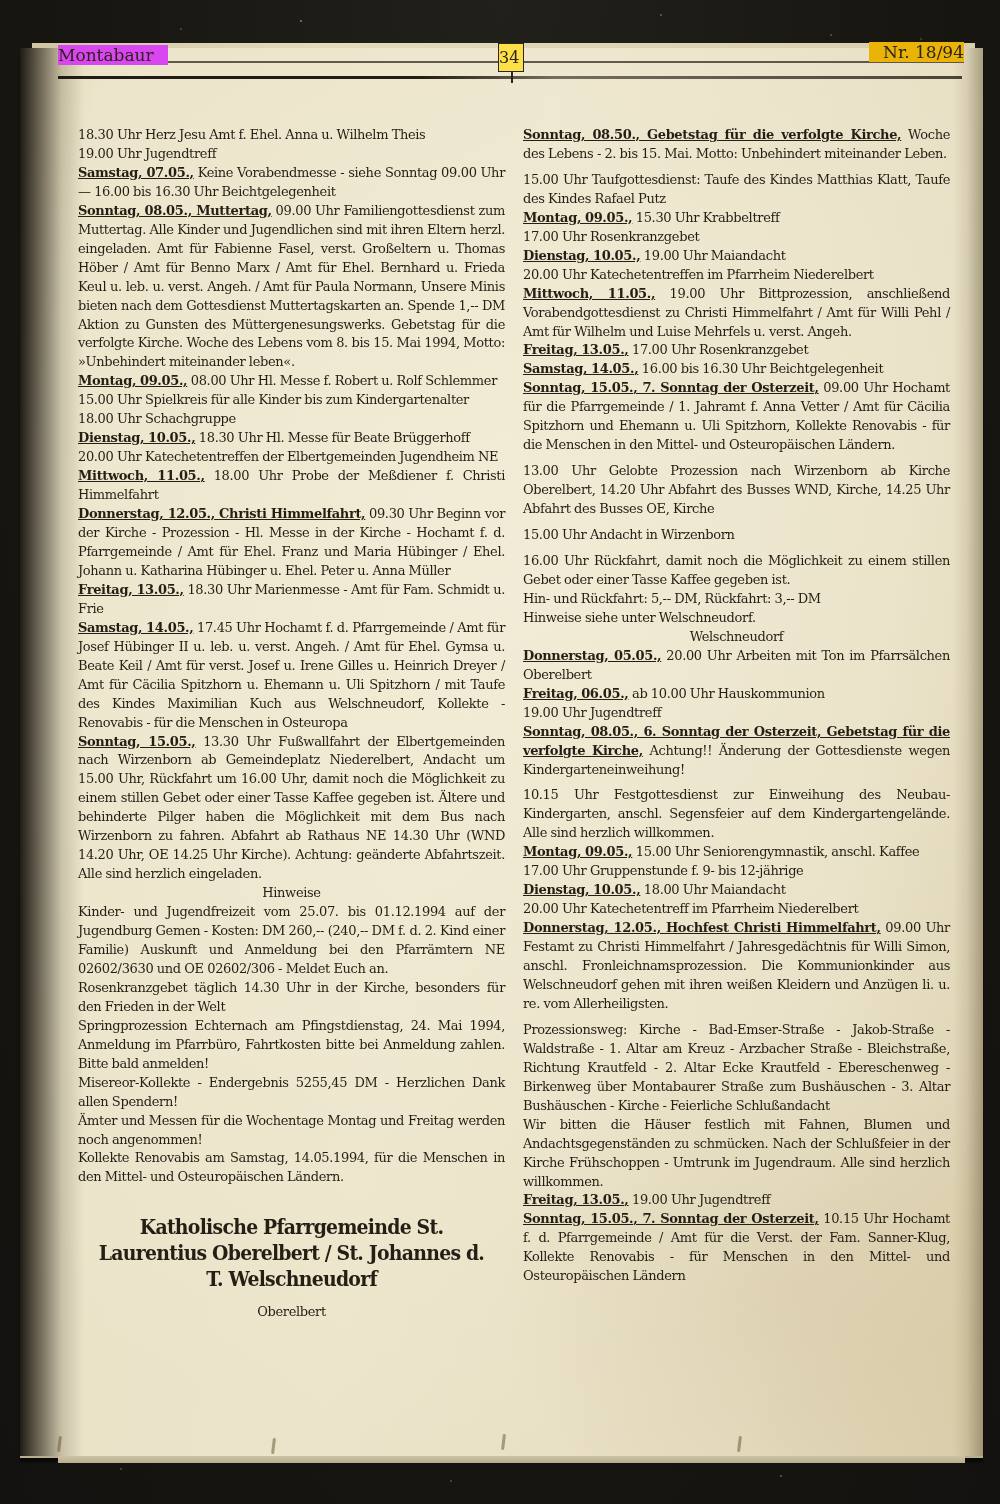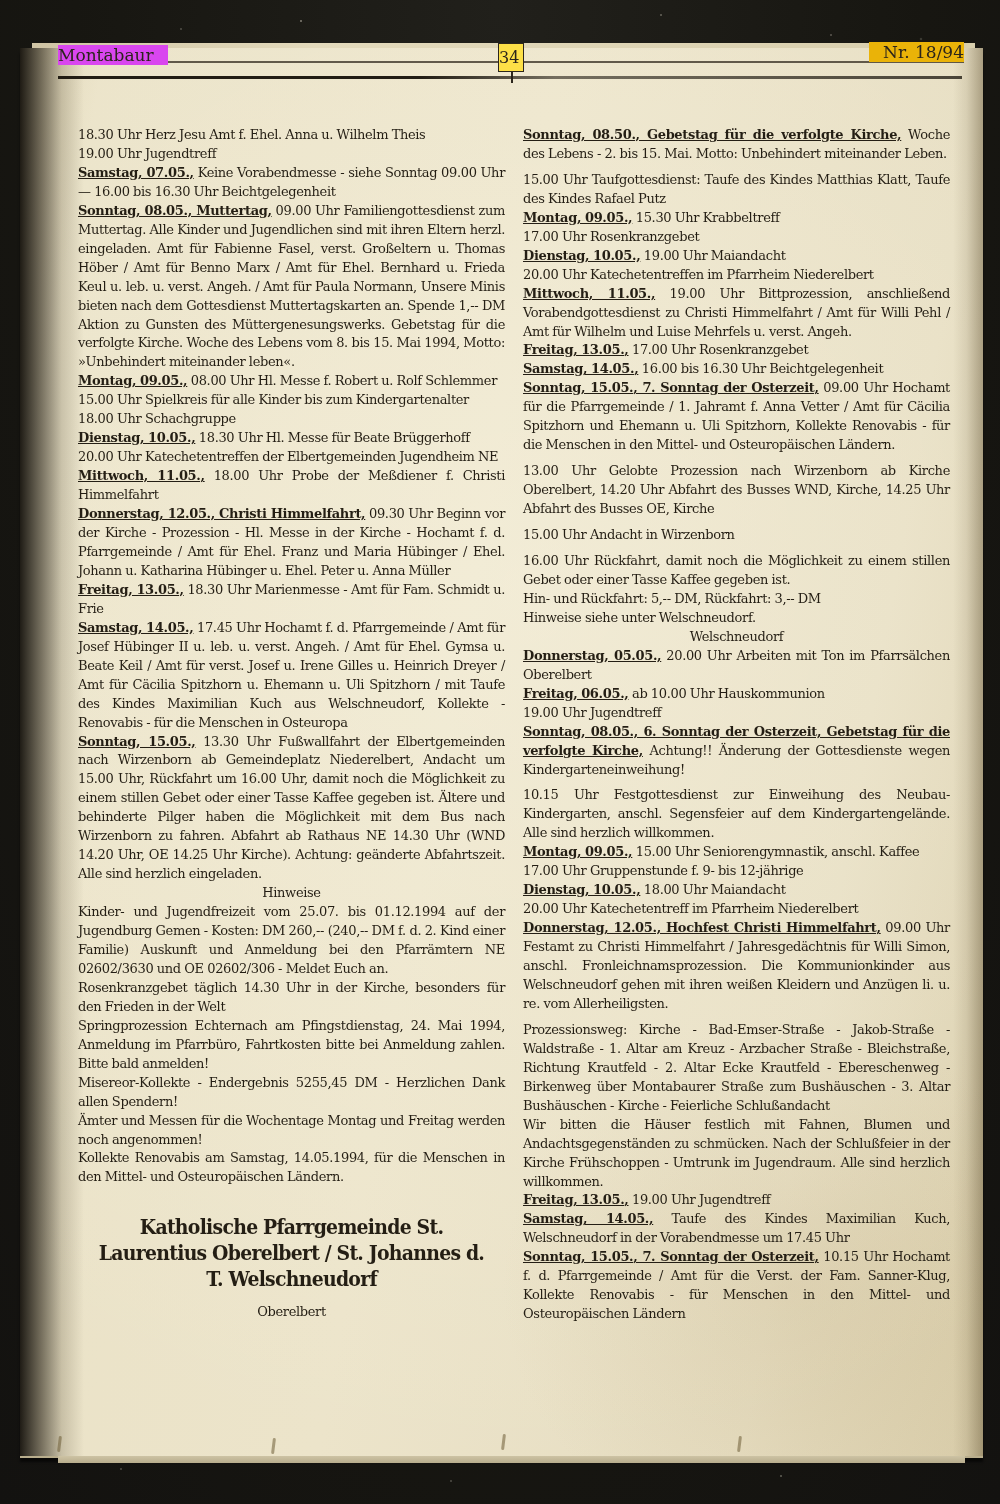--- a/index.html
+++ b/index.html
@@ -144,7 +144,6 @@
       <p class="para gap"><span>Prozessionsweg: Kirche - Bad-Emser-Straße - Jakob-Straße - Waldstraße - 1. Altar am Kreuz - Arzbacher Straße - Bleichstraße, Richtung Krautfeld - 2. Altar Ecke Krautfeld - Ebereschenweg - Birkenweg über Montabaurer Straße zum Bushäuschen - 3. Altar Bushäuschen - Kirche - Feierliche Schlußandacht</span></p>
       <p class="para"><span>Wir bitten die Häuser festlich mit Fahnen, Blumen und Andachtsgegenständen zu schmücken. Nach der Schlußfeier in der Kirche Frühschoppen - Umtrunk im Jugendraum. Alle sind herzlich willkommen.</span></p>
       <p class="para"><b>Freitag, 13.05.,</b><span> 19.00 Uhr Jugendtreff</span></p>
-      <p class="para"><b>Samstag, 14.05.,</b><span> Taufe des Kindes Maximilian Kuch, Welschneudorf in der Vorabendmesse um 17.45 Uhr</span></p>
       <p class="para"><b>Sonntag, 15.05., 7. Sonntag der Osterzeit,</b><span> 10.15 Uhr Hochamt f. d. Pfarrgemeinde / Amt für die Verst. der Fam. Sanner-Klug, Kollekte Renovabis - für Menschen in den Mittel- und Osteuropäischen Ländern</span></p>
     </div>
 </div>

